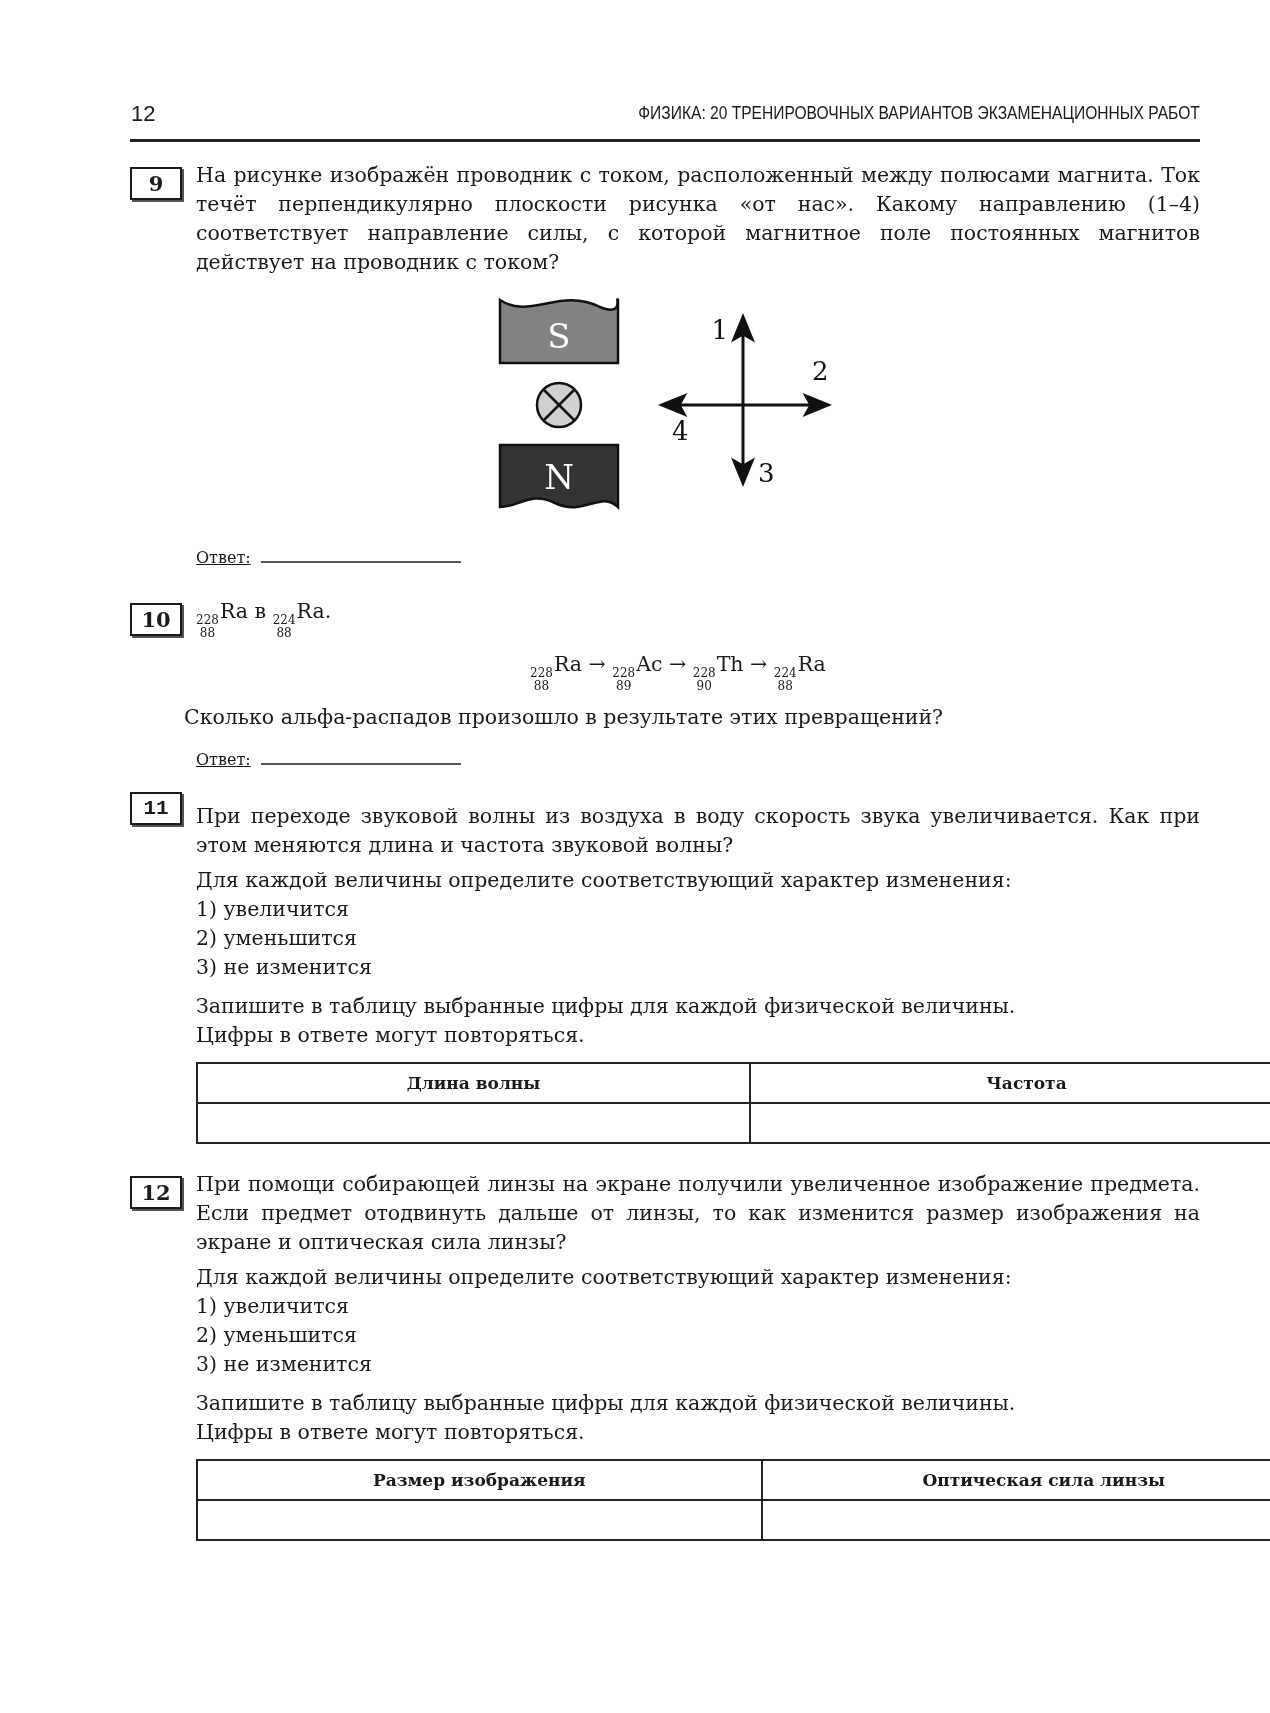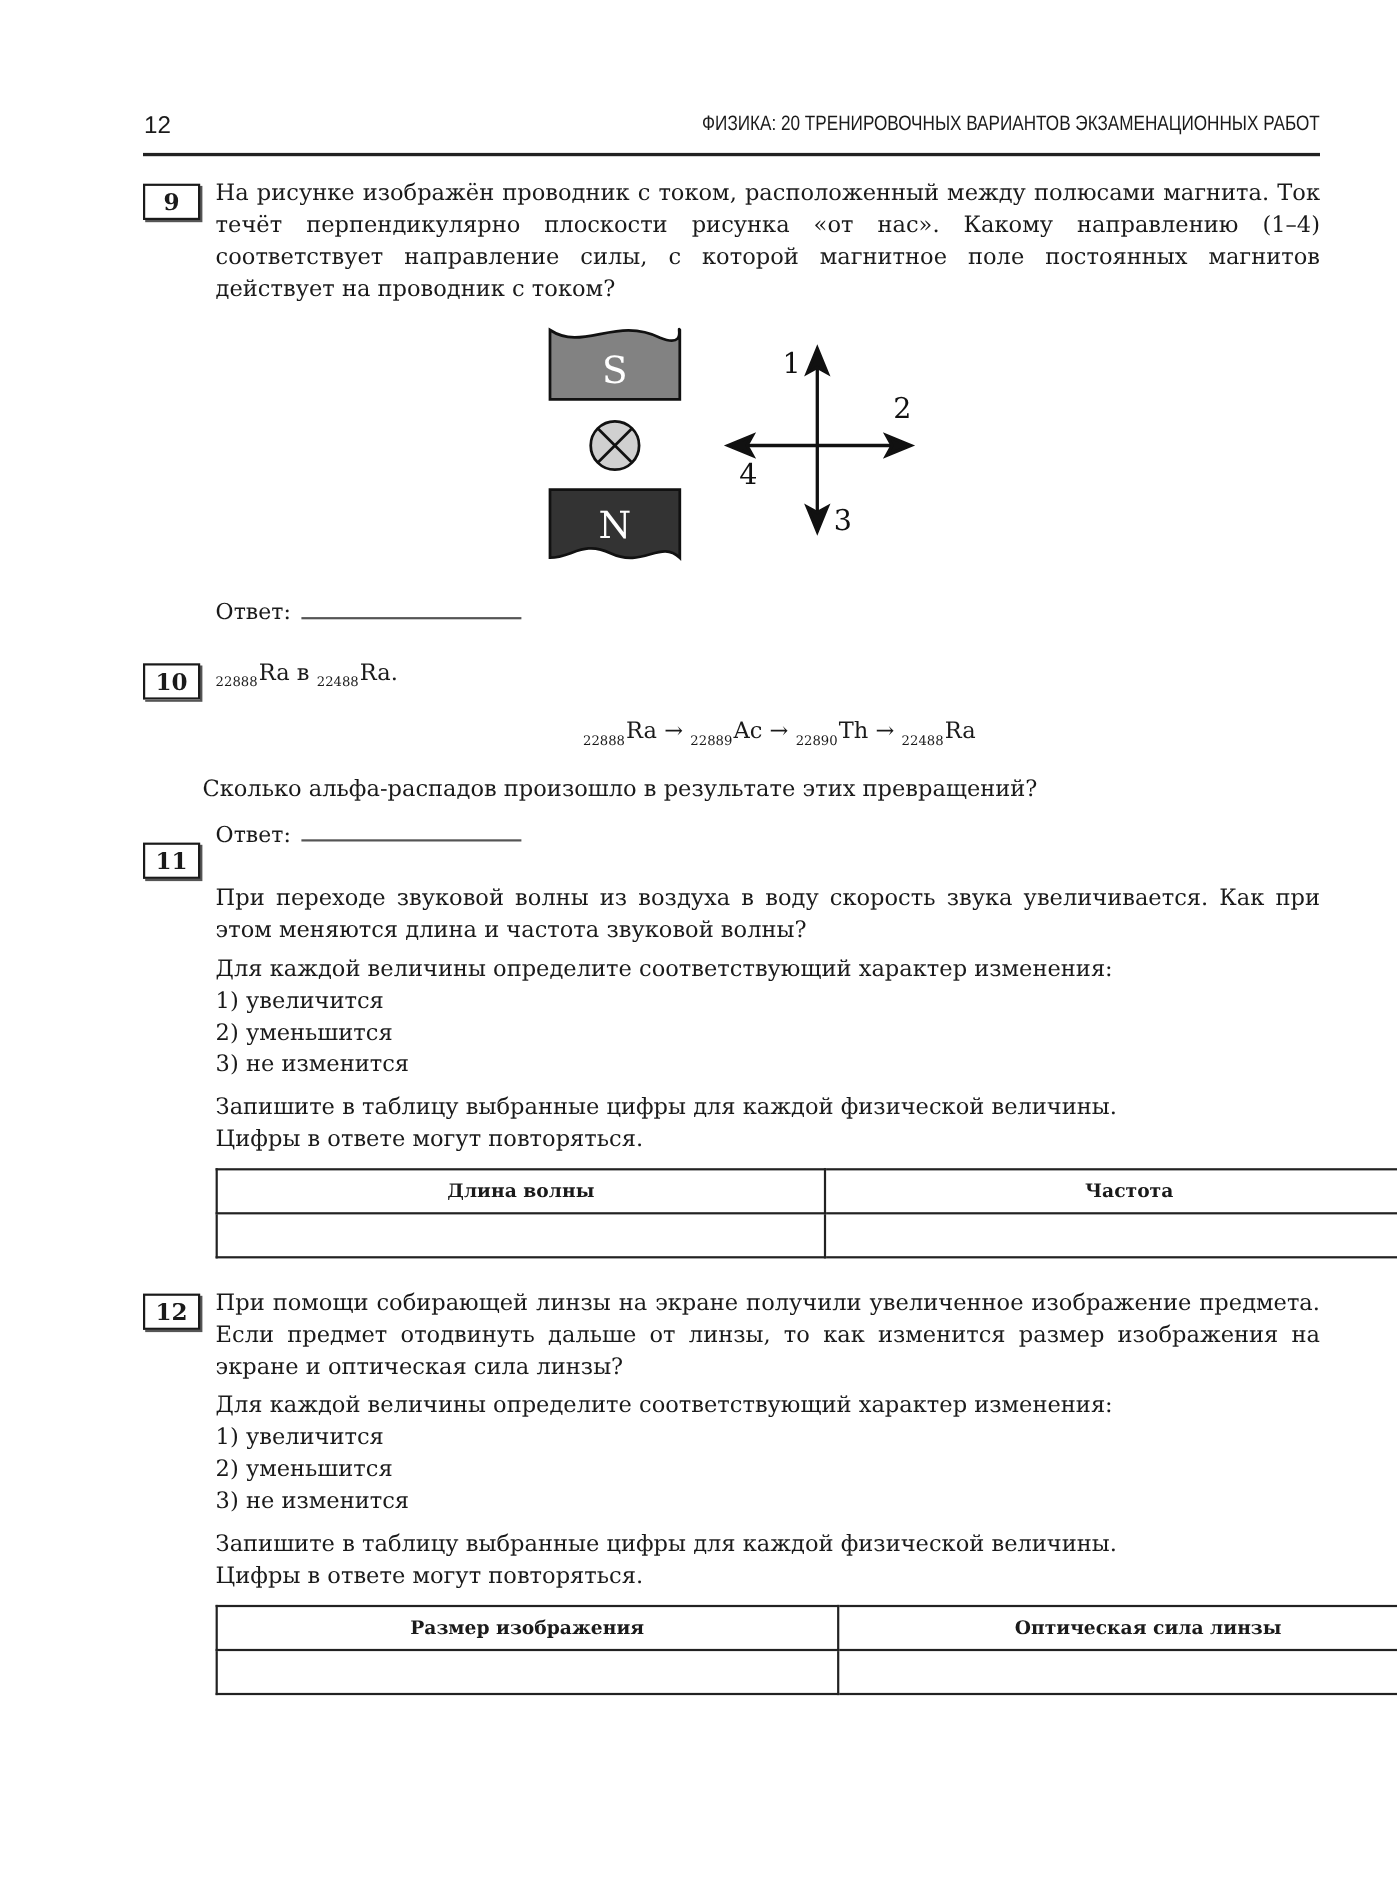--- a/index.html
+++ b/index.html
@@ -18,7 +18,7 @@
 
   .para { font-size: 20.5px; line-height: 29px; text-align: justify; }
   .para-nj { font-size: 20.5px; line-height: 29px; }
-  .answer { font-size: 20px; }
+  .answer { font-size: 16px; text-decoration: underline; }
   .answer .line { display: inline-block; width: 200px; border-bottom: 2px solid #555; margin-left: 10px; height: 18px; vertical-align: baseline; }
 
   table.ans { border-collapse: collapse; position: absolute; }

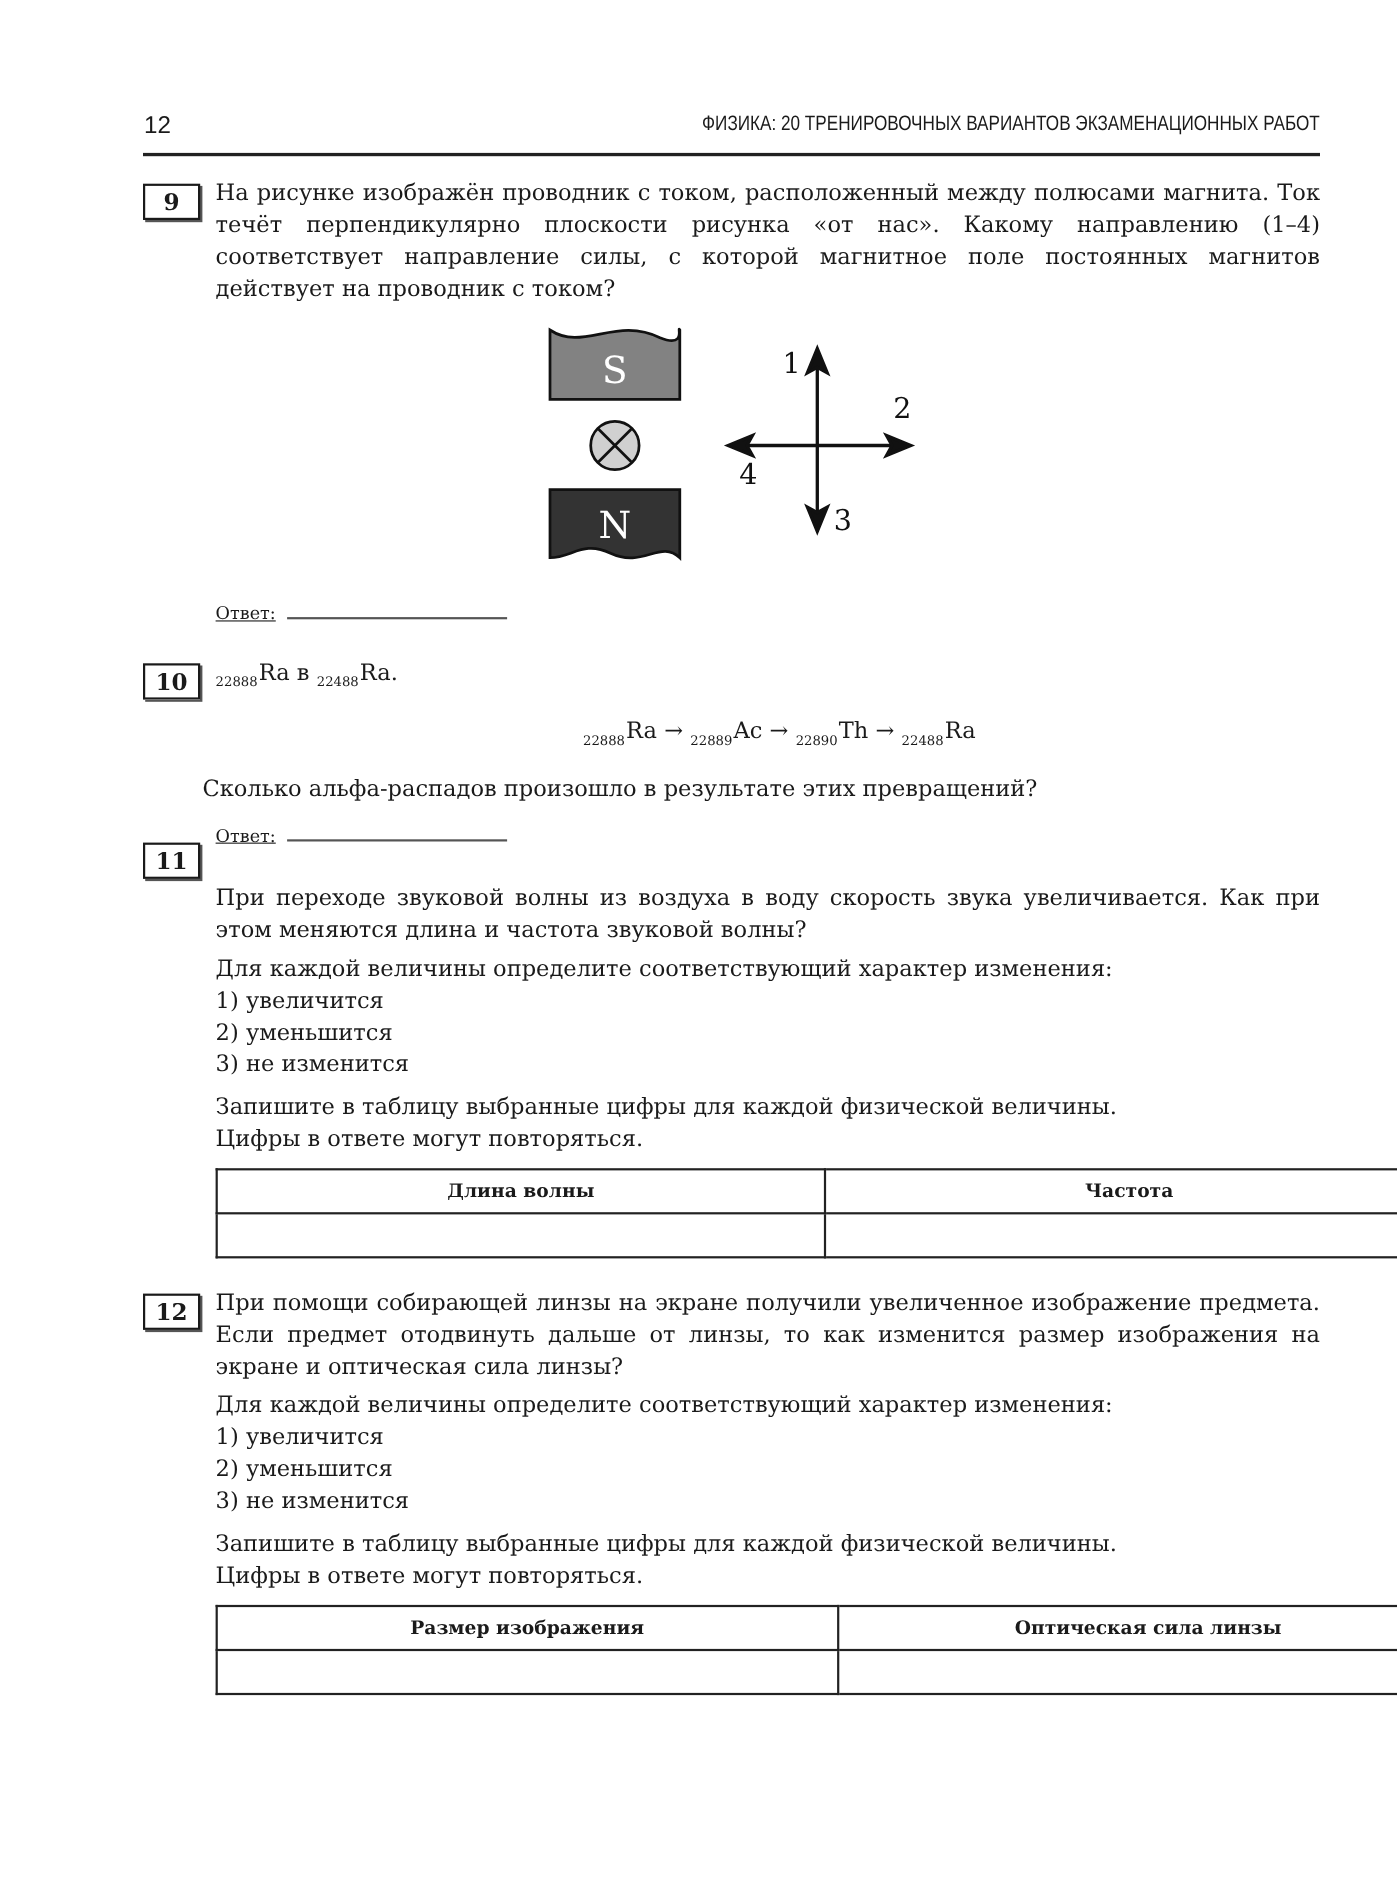--- a/index.html
+++ b/index.html
@@ -23,7 +23,7 @@
 
   table.ans { border-collapse: collapse; position: absolute; }
   table.ans td { border: 2px solid #222; height: 36px; text-align: center; font-weight: bold; font-size: 17px; }
-  .iso { display: inline-flex; flex-direction: row; align-items: center; font-size: 12px; line-height: 13px; vertical-align: -6px; margin-right: 1px; }
+  .iso { display: inline-flex; flex-direction: column; align-items: center; font-size: 12px; line-height: 13px; vertical-align: -6px; margin-right: 1px; }
 </style>
 </head>
 <body>

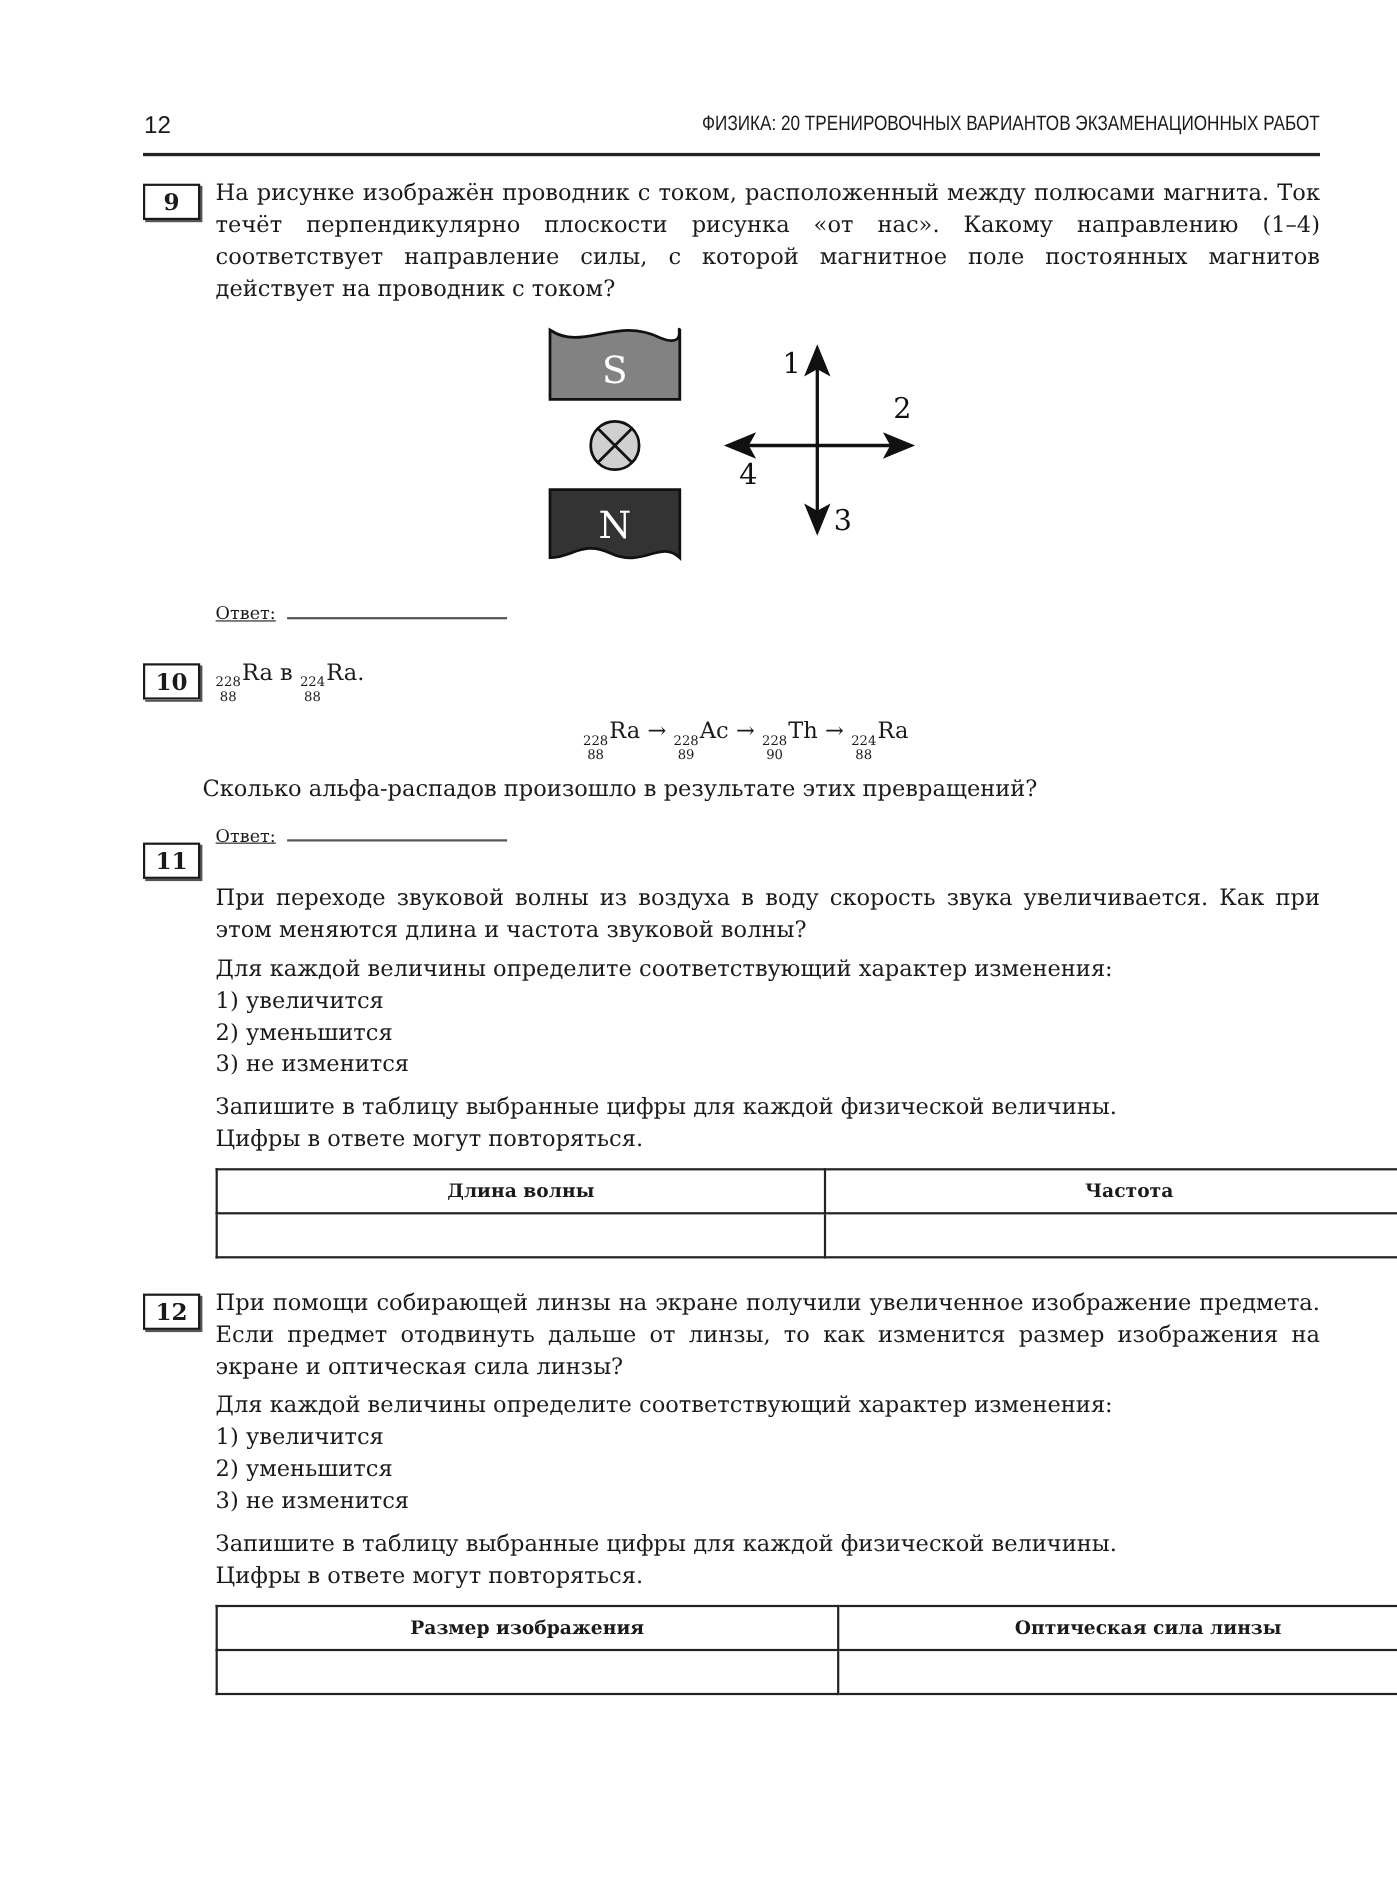--- a/index.html
+++ b/index.html
@@ -107,7 +107,7 @@
   <span>Ответ:</span><span class="line"></span>
 </div>
 
-<div class="abs qbox" style="left:130px; top:766px;">11</div>
+<div class="abs qbox" style="left:130px; top:792px;font-family:Liberation Mono, monospace;">11</div>
 <div class="abs para" style="left:196px; top:802px; width:1004px;">При переходе звуковой волны из воздуха в воду скорость звука увеличивается. Как при этом меняются длина и частота звуковой волны?</div>
 <div class="abs para-nj" style="left:196px; top:866px; width:1004px;">Для каждой величины определите соответствующий характер изменения:</div>
 <div class="abs para-nj" style="left:196px; top:895px;">1) увеличится</div>

